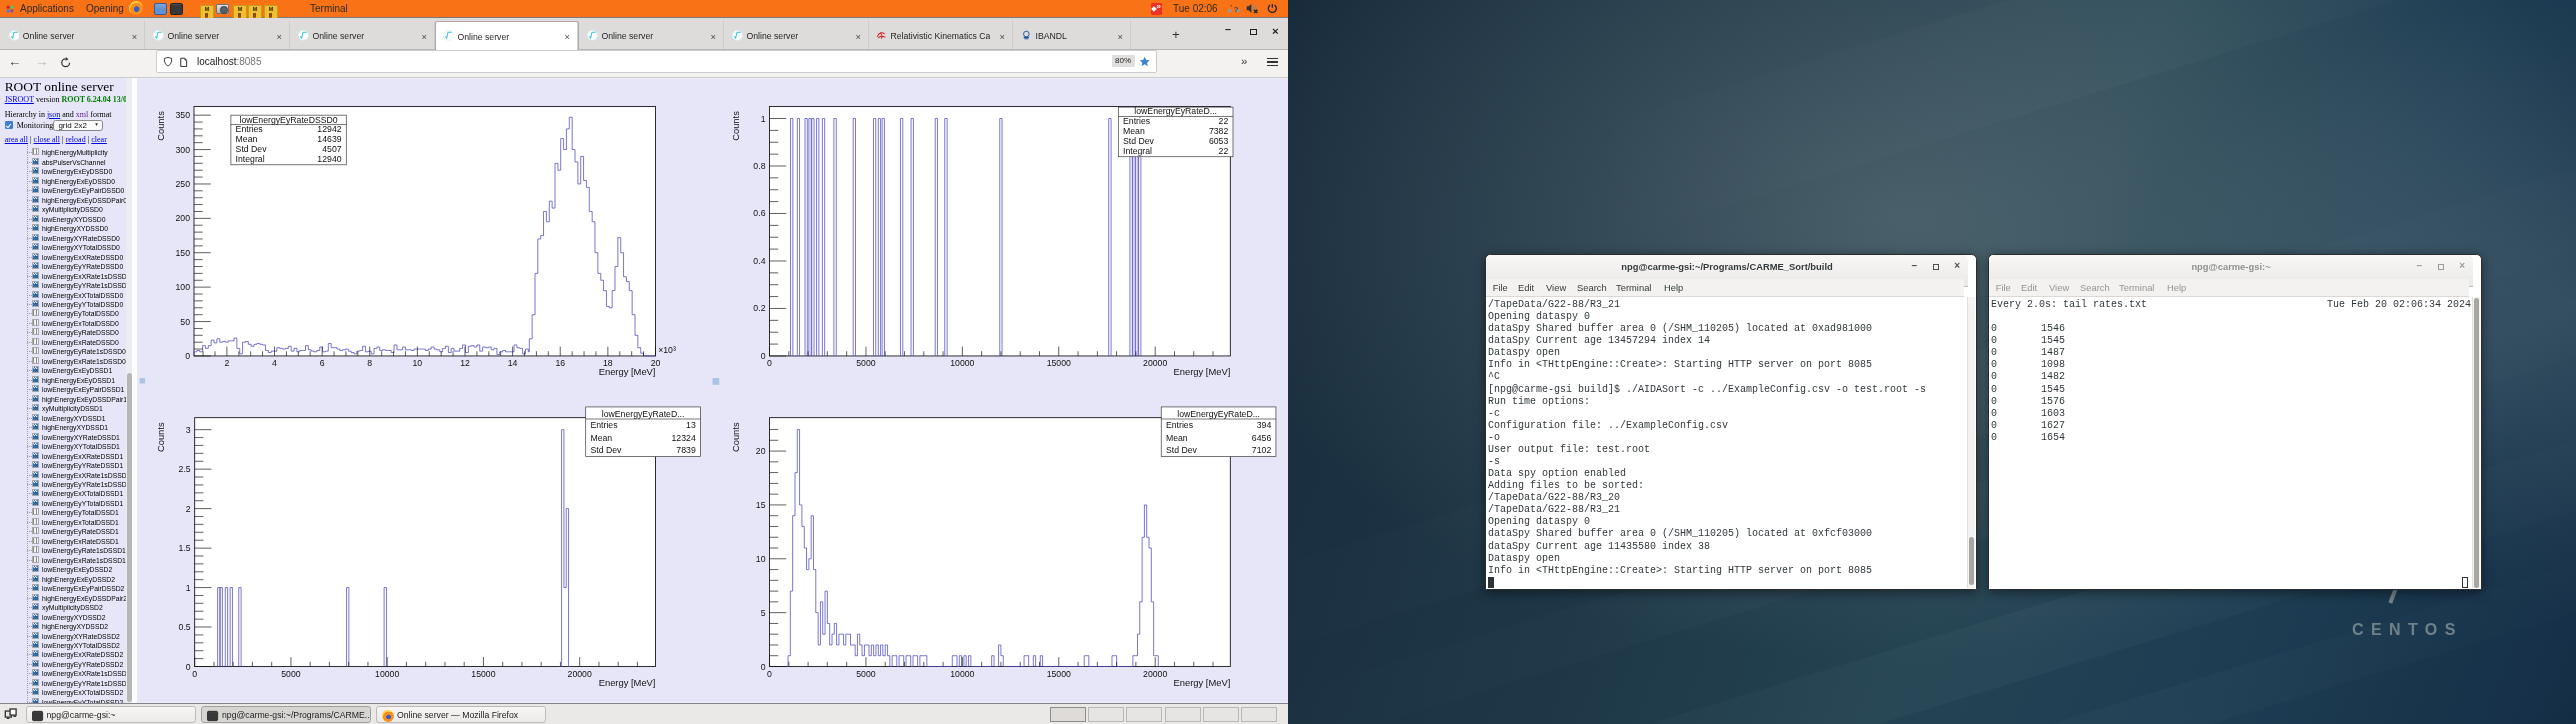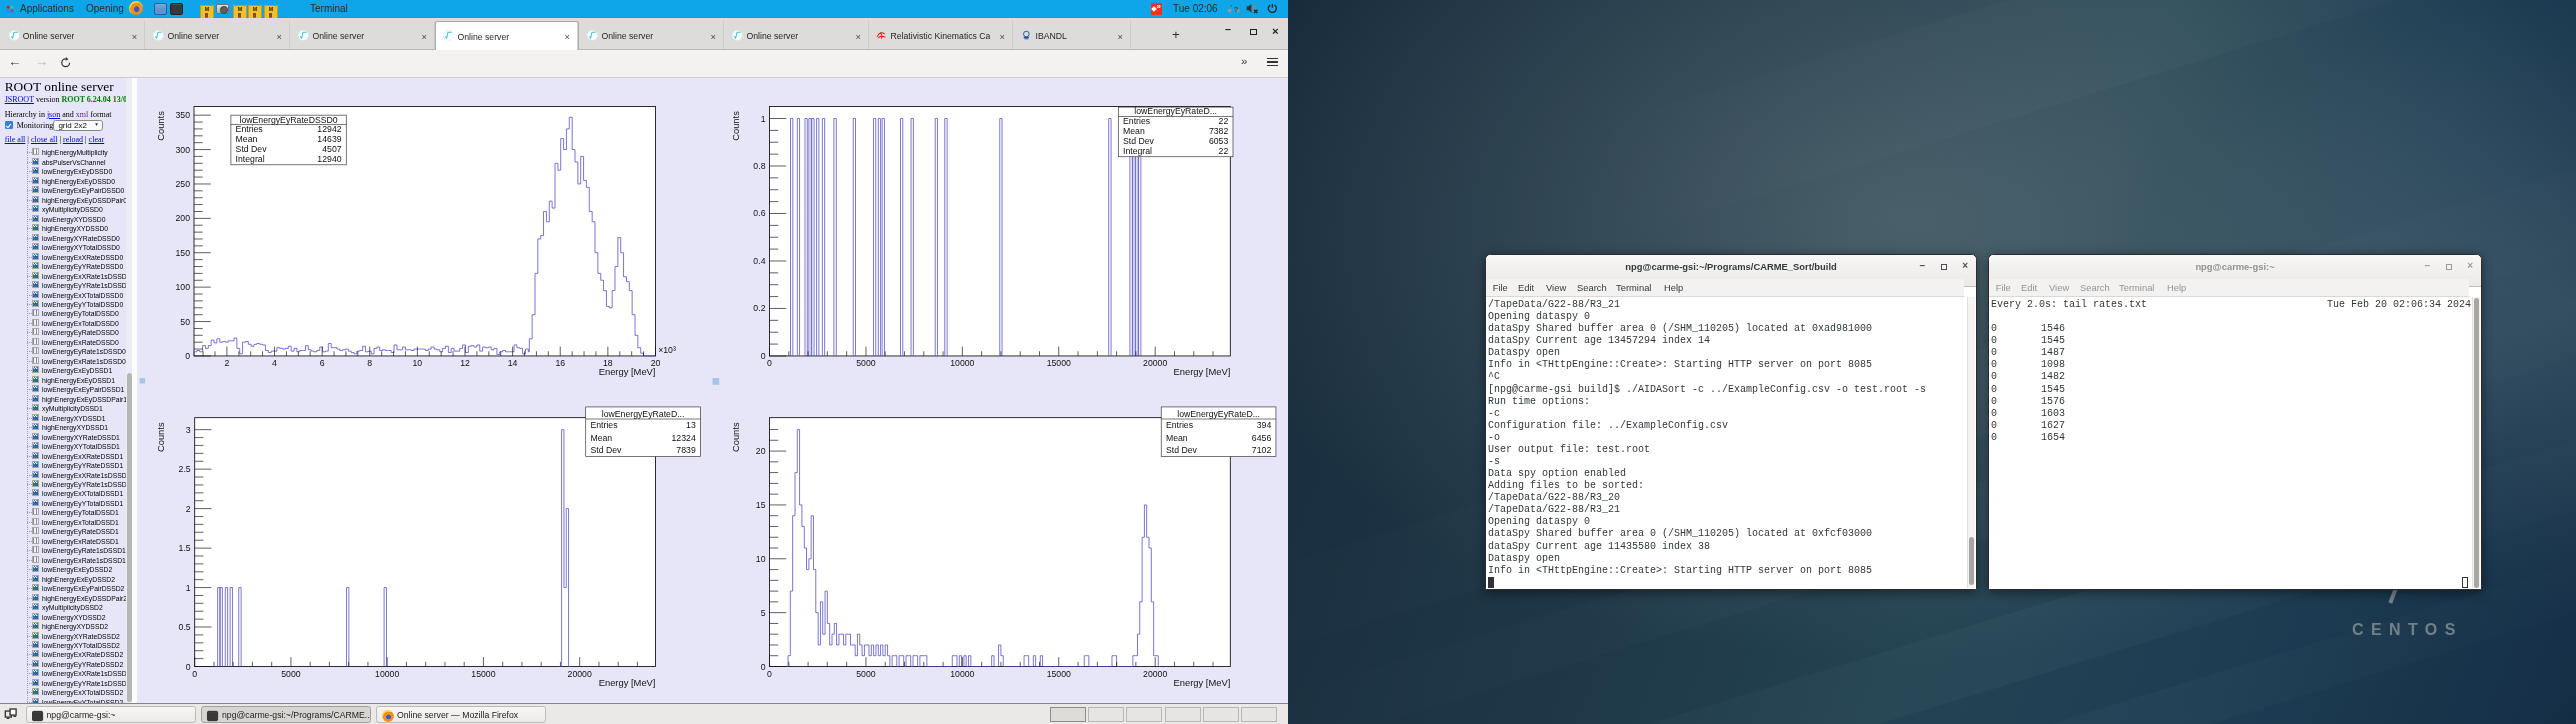--- a/index.html
+++ b/index.html
@@ -9,7 +9,7 @@
  radial-gradient(1744px 1073px at 48% 42%, rgba(0,0,0,0) 52%, rgba(3,9,16,0.5) 100%),
  linear-gradient(112deg,#182b3b 0%,#1e3747 34%,#244352 56%,#1e3d53 76%,#142e46 100%)}
 .beam{position:absolute;background:linear-gradient(100deg,rgba(185,205,210,0) 0%,rgba(185,205,210,0.042) 45%,rgba(185,205,210,0.016) 70%,rgba(185,205,210,0) 100%)}
-.topbar{position:absolute;left:0;top:0;width:1368px;height:18px;background:#0ea5e9;border-bottom:0.7px solid #7a7a78}
+.topbar{position:absolute;left:0;top:0;width:1368px;height:18px;background:#f97316;border-bottom:0.7px solid #7a7a78}
 .tbm{position:absolute;top:2.7px;font-size:10px;color:#2b2b2b}
 .tbi{position:absolute;top:1.3px;width:16px;height:16px}
 .mico{position:absolute;left:5.4px;top:4px}

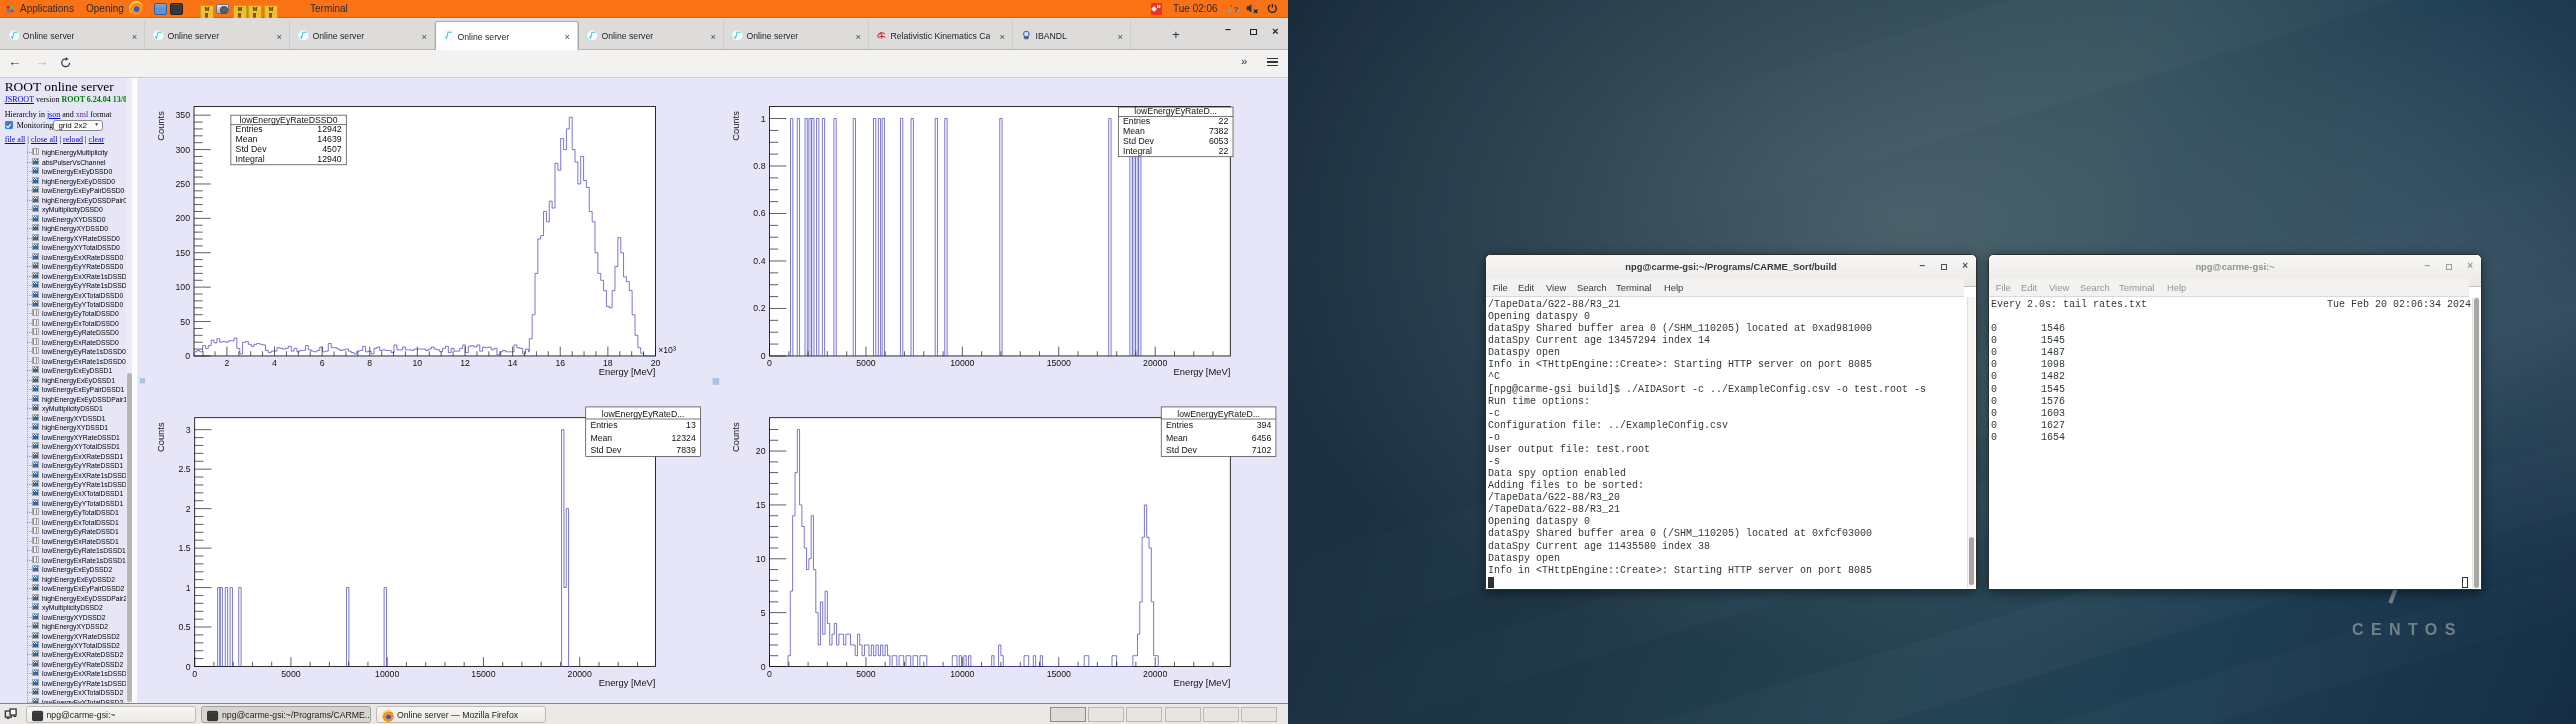--- a/index.html
+++ b/index.html
@@ -230,6 +230,20 @@
           <path d="M13.5 8 A5.5 5.5 0 1 1 8 2.5" fill="none" stroke="#333" stroke-width="1.7"></path>
           <path d="M8 0 L12 2.7 L8 5.4 Z" fill="#333" transform="rotate(8 8 2.7)"></path>
         </svg></span>
+      <div class="urlf">
+        <svg class="shld" width="10" height="11.4" viewBox="0 0 16 16">
+          <path d="M8 1 L14 3 C14 9 12 13 8 15 C4 13 2 9 2 3 Z" fill="none" stroke="#333" stroke-width="1.5"></path>
+        </svg>
+        <svg class="pgi" width="9.4" height="10.7" viewBox="0 0 16 16">
+          <path d="M3 1 H10 L13 4.5 V15 H3 Z" fill="none" stroke="#222" stroke-width="1.6"></path>
+          <path d="M9.6 1 V5 H13" fill="#222"></path>
+        </svg>
+        <span class="url">localhost<span class="urg">:8085</span></span>
+        <span class="zch">80%</span>
+        <svg class="star" width="11.4" height="11.4" viewBox="0 0 16 16">
+          <path d="M8 1 L10.1 5.6 L15 6.1 L11.3 9.4 L12.4 14.3 L8 11.7 L3.6 14.3 L4.7 9.4 L1 6.1 L5.9 5.6 Z" fill="#3b82d0"></path>
+        </svg>
+      </div>
       <span class="chev">»</span>
       <span class="hamb">
         <i class="hb"></i>

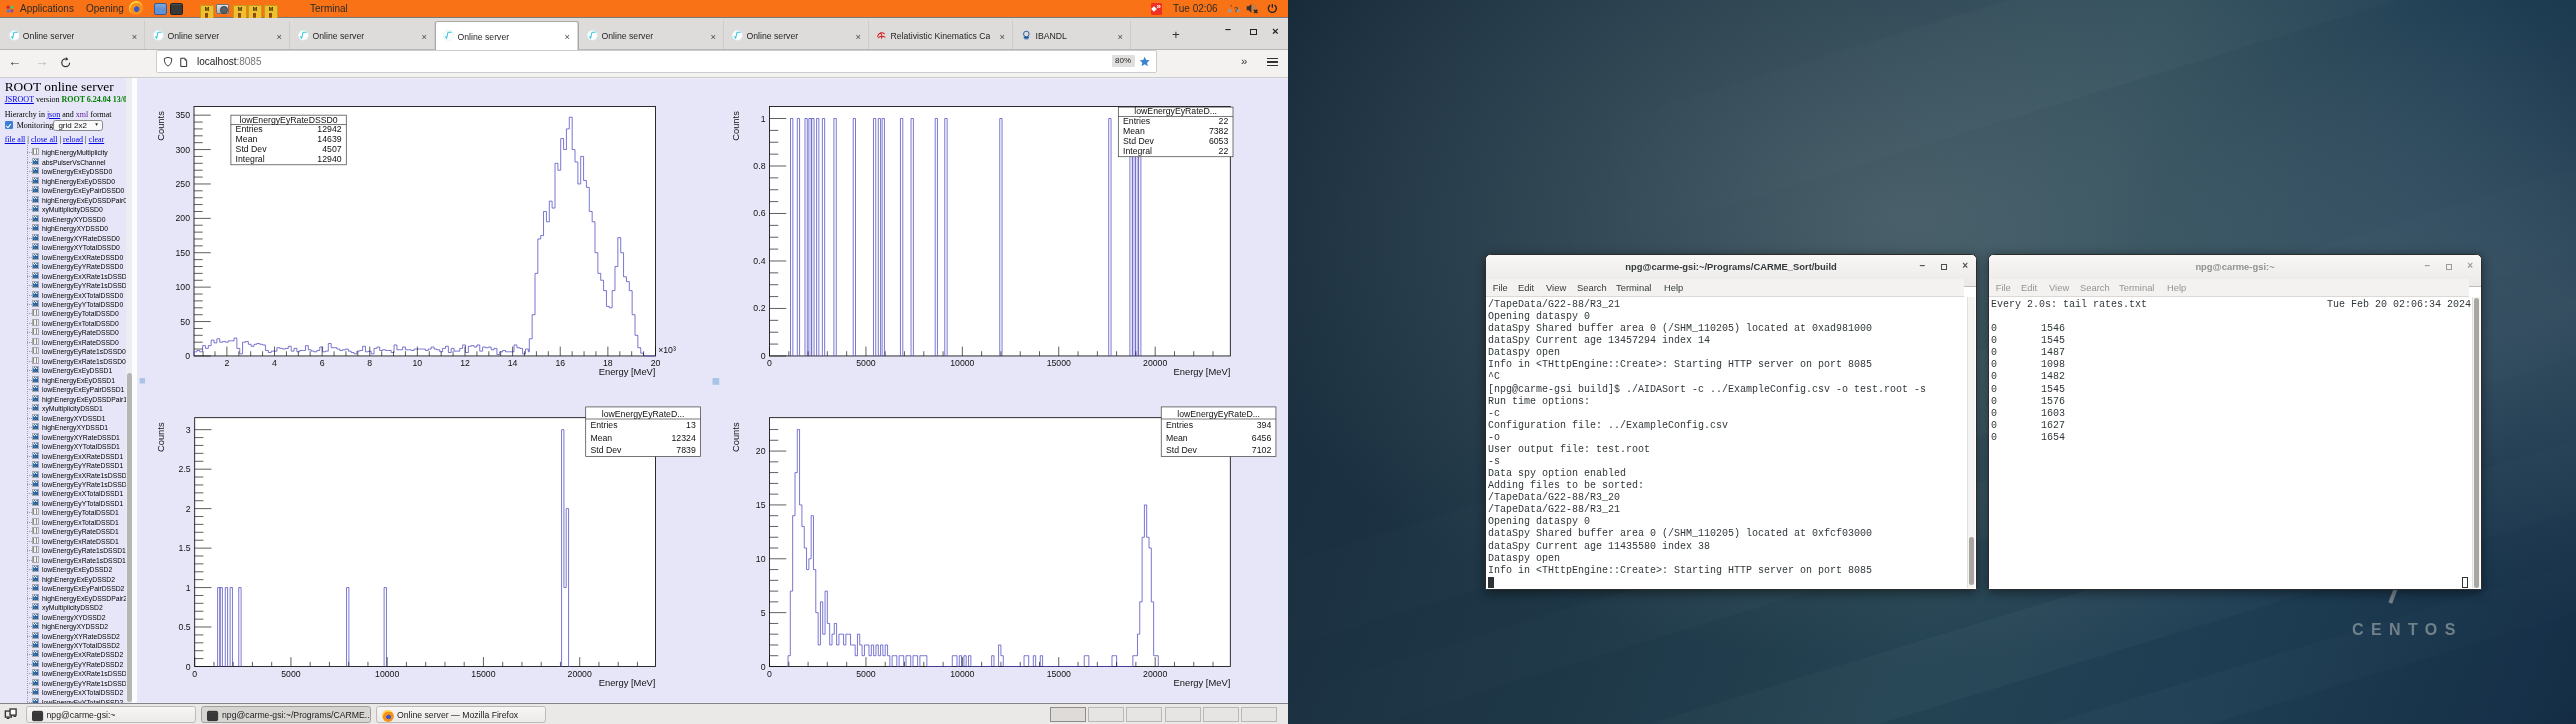--- a/index.html
+++ b/index.html
@@ -257,7 +257,7 @@
         <div class="sbl1"><a class="lk">JSROOT</a> version <b class="grn">ROOT 6.24.04 13/07/2</b></div>
         <div class="sbl2">Hierarchy in <a class="lk">json</a> and <a class="lkv">xml</a> format</div>
         <div class="sbl3"><span class="cb"><span class="ck"></span></span><span class="mon">Monitoring</span><span class="sel">grid 2x2<span class="car">▼</span></span></div>
-        <div class="sbl4"><a class="lk">file all</a> | <a class="lk">close all</a> | <a class="lk">reload</a> | <a class="lk">clear</a></div>
+        <div class="sbl4"><a class="lk">area all</a> | <a class="lk">close all</a> | <a class="lk">reload</a> | <a class="lk">clear</a></div>
         <div class="tree">
           <div class="ti" style="top:70px">
             <i class="ic ig"></i>

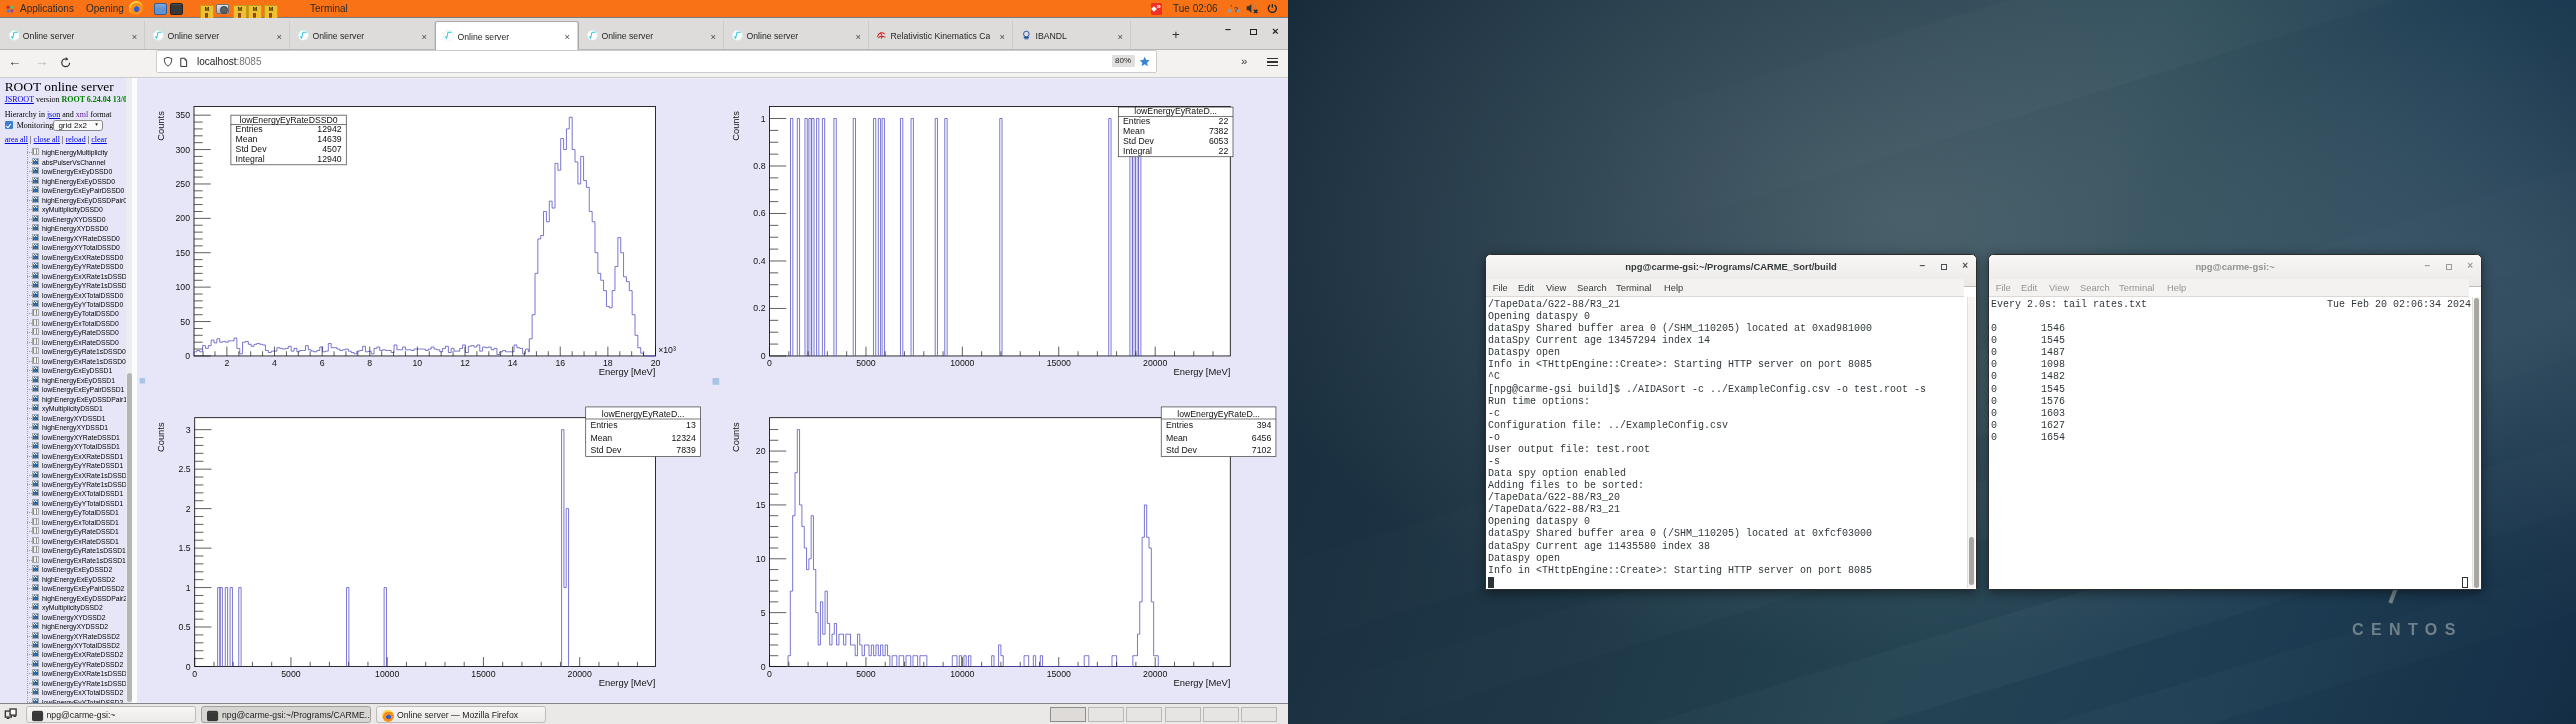--- a/index.html
+++ b/index.html
@@ -92,7 +92,7 @@
 .pgr.cur{border:1.3px solid #8f8b86;background:#dedbd8}
 
 .twin{position:absolute;background:#fff;border:0.7px solid #2c2c2c;border-radius:5.4px 5.4px 1.3px 1.3px;box-shadow:0 2.7px 10.7px rgba(0,0,0,0.45)}
-.ttitle{position:absolute;left:0;top:0;right:0;height:32px;background:linear-gradient(#f8f7f6,#ebe9e7);border-bottom:0.7px solid #bfbdba;border-radius:4.7px 4.7px 0 0}
+.ttitle{position:absolute;left:0;top:0;right:8px;height:32px;background:linear-gradient(#f8f7f6,#ebe9e7);border-bottom:0.7px solid #bfbdba;border-radius:4.7px 4.7px 0 0}
 .ttxt{position:absolute;left:0;right:0;top:6px;text-align:center;font-size:9.4px;font-weight:bold;color:#343a3c}
 .ttxt.t2{color:#90938f}
 .wbtn{position:absolute;top:5.4px;font-size:10px;color:#4a5052;font-weight:bold}

